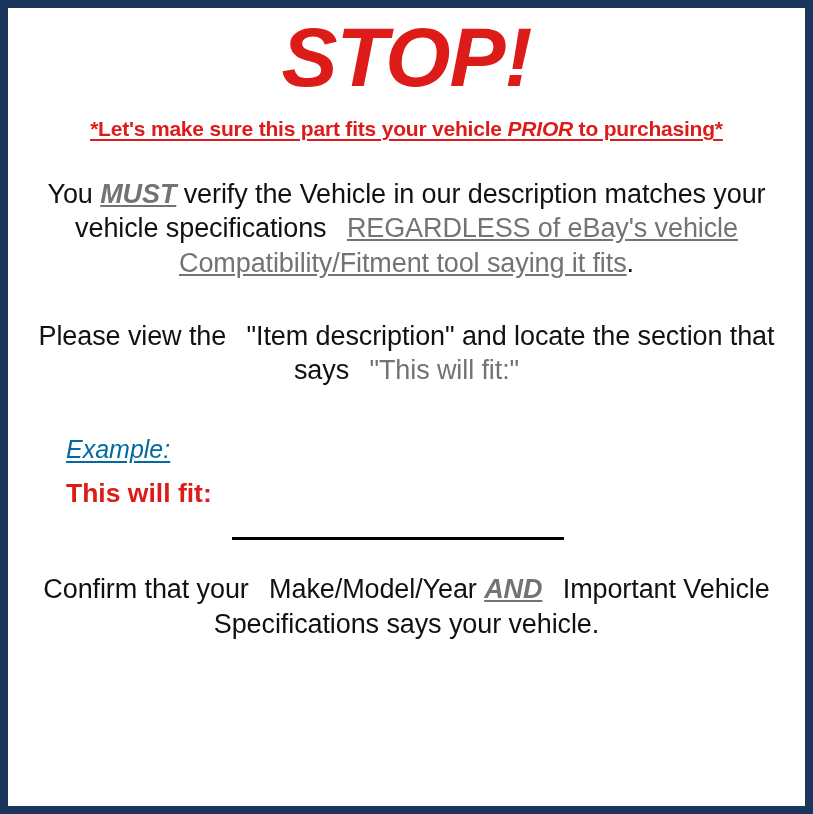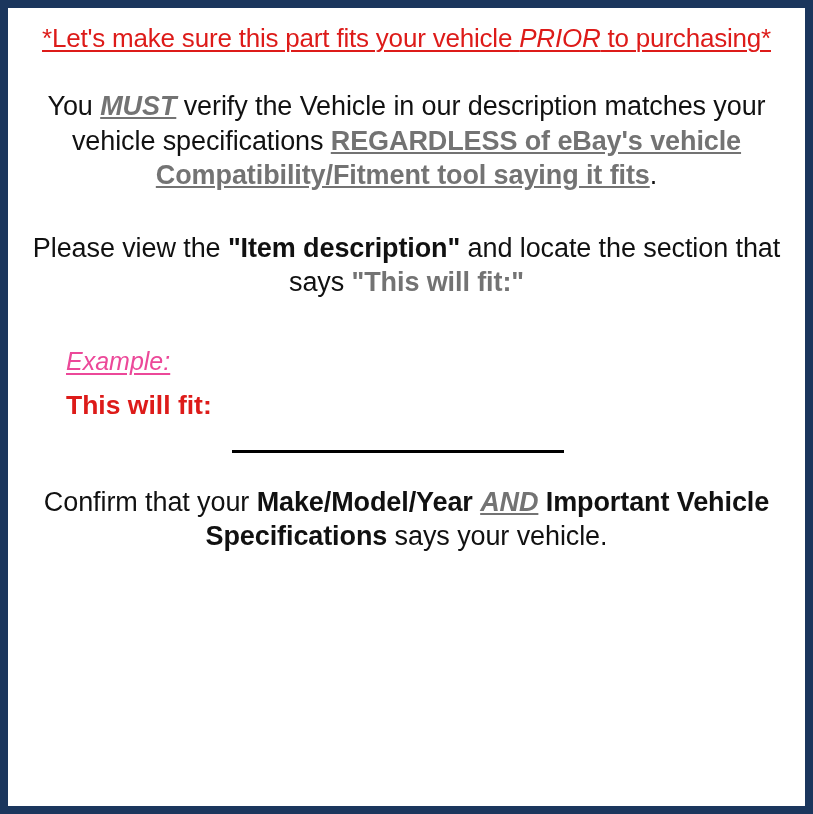--- a/index.html
+++ b/index.html
@@ -123,6 +123,7 @@
 
 <div id="notice-card">
 
+  <h1 id="stop-heading">STOP!</h1>
 
   <p id="tagline">
     <span class="tl-inner"><span>*Let's make sure this part fits your vehicle </span><span class="i">PRIOR</span><span> to purchasing*</span></span>

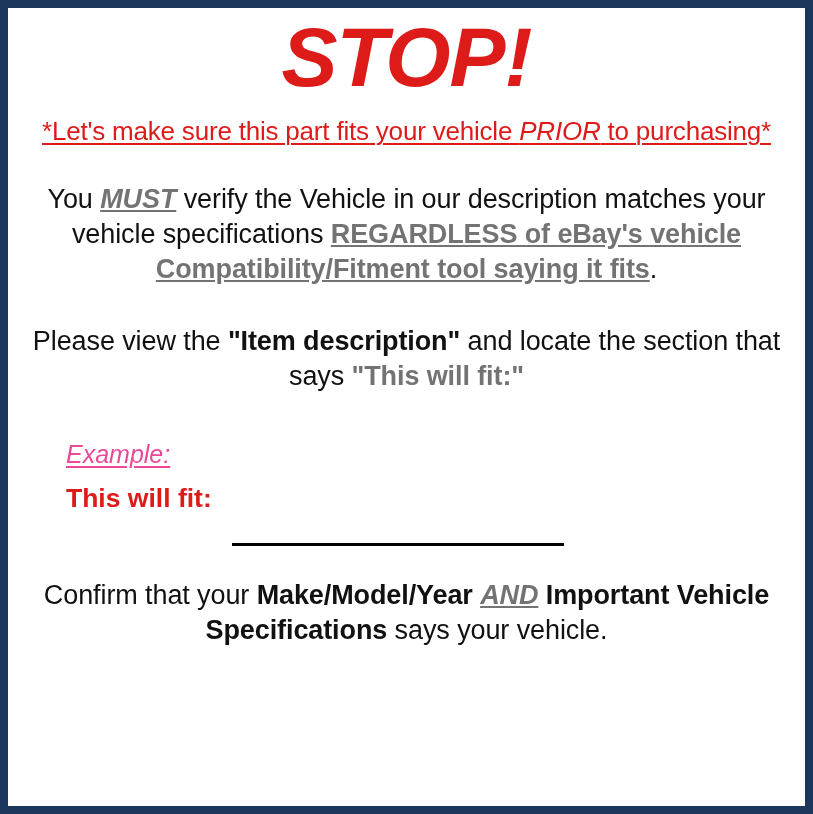--- a/index.html
+++ b/index.html
@@ -50,8 +50,8 @@
     margin: 16px 0 0 0;
     text-align: center;
     color: #DD1B19;
-    font-weight: normal;
-    font-size: 26px;
+    font-weight: bold;
+    font-size: 21px;
     line-height: 1.12;
     white-space: nowrap;
     letter-spacing: -0.2px;

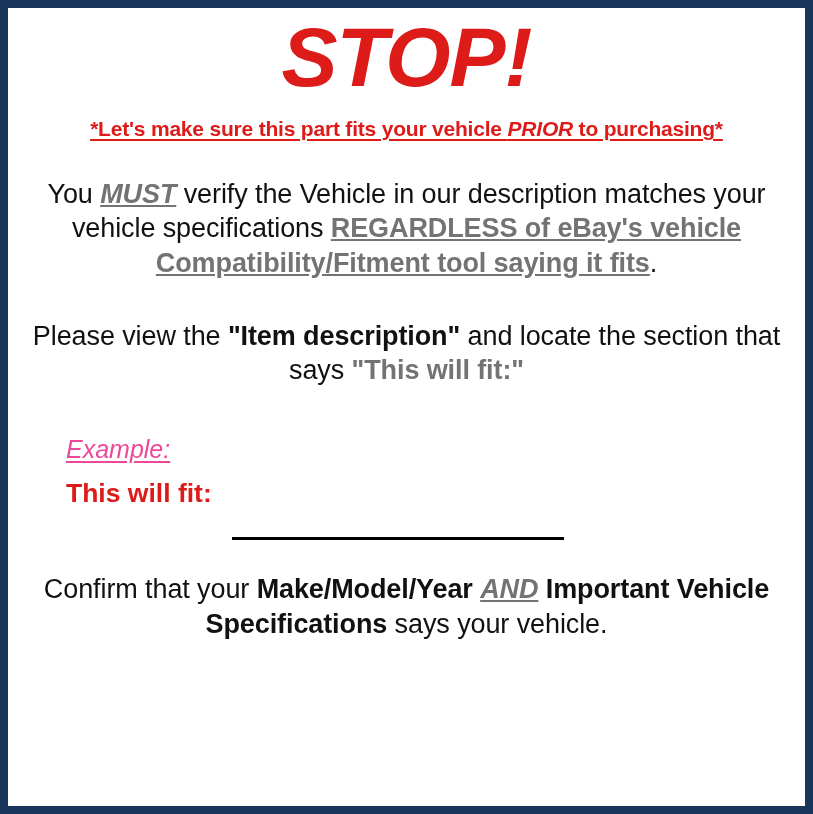--- a/index.html
+++ b/index.html
@@ -26,7 +26,7 @@
   }
 
   .red       { color: #737373; text-align: right; }
-  .b         { font-weight: bold; }
+  .b         { font-weight: normal; margin-left: 13px; }
   .i         { font-style: italic; }
   .u         { text-decoration: underline; text-underline-offset: 2px; }
   .bi        { font-weight: bold; font-style: italic; }

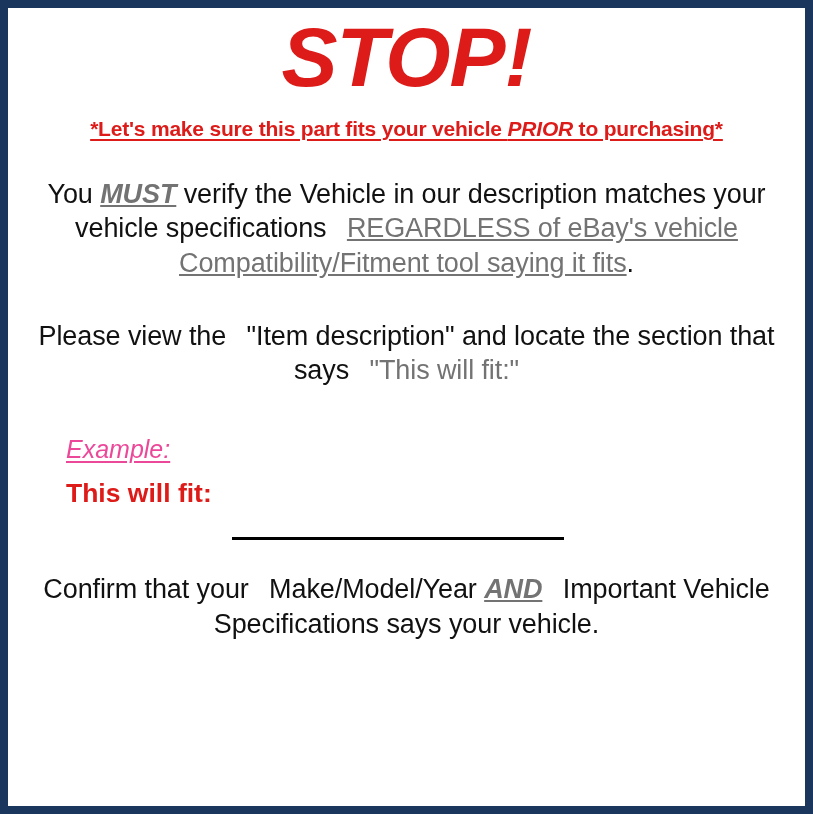--- a/index.html
+++ b/index.html
@@ -85,7 +85,7 @@
   }
   #example-label {
     margin: 0;
-    color: #ec4899;
+    color: #0369a1;
     font-style: italic;
     font-size: 25px;
     line-height: 1.2;

